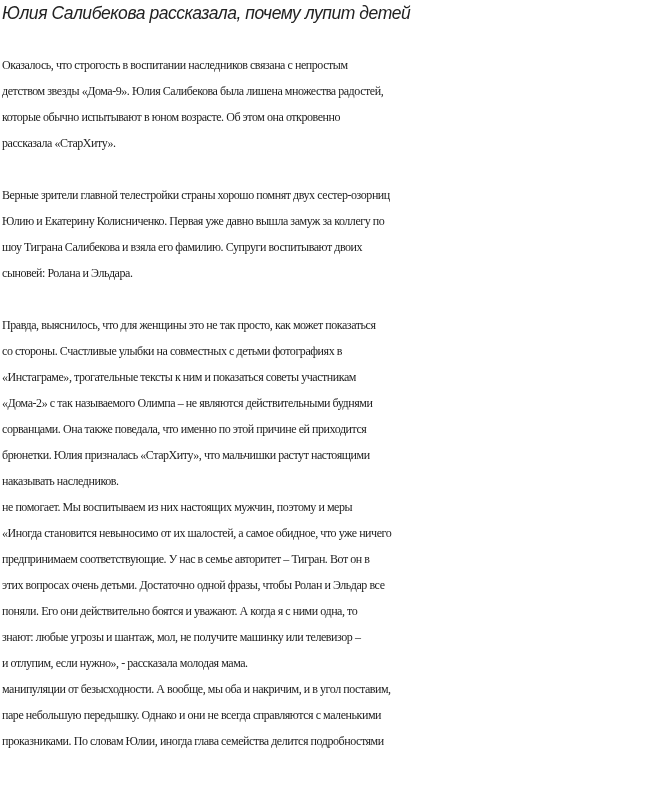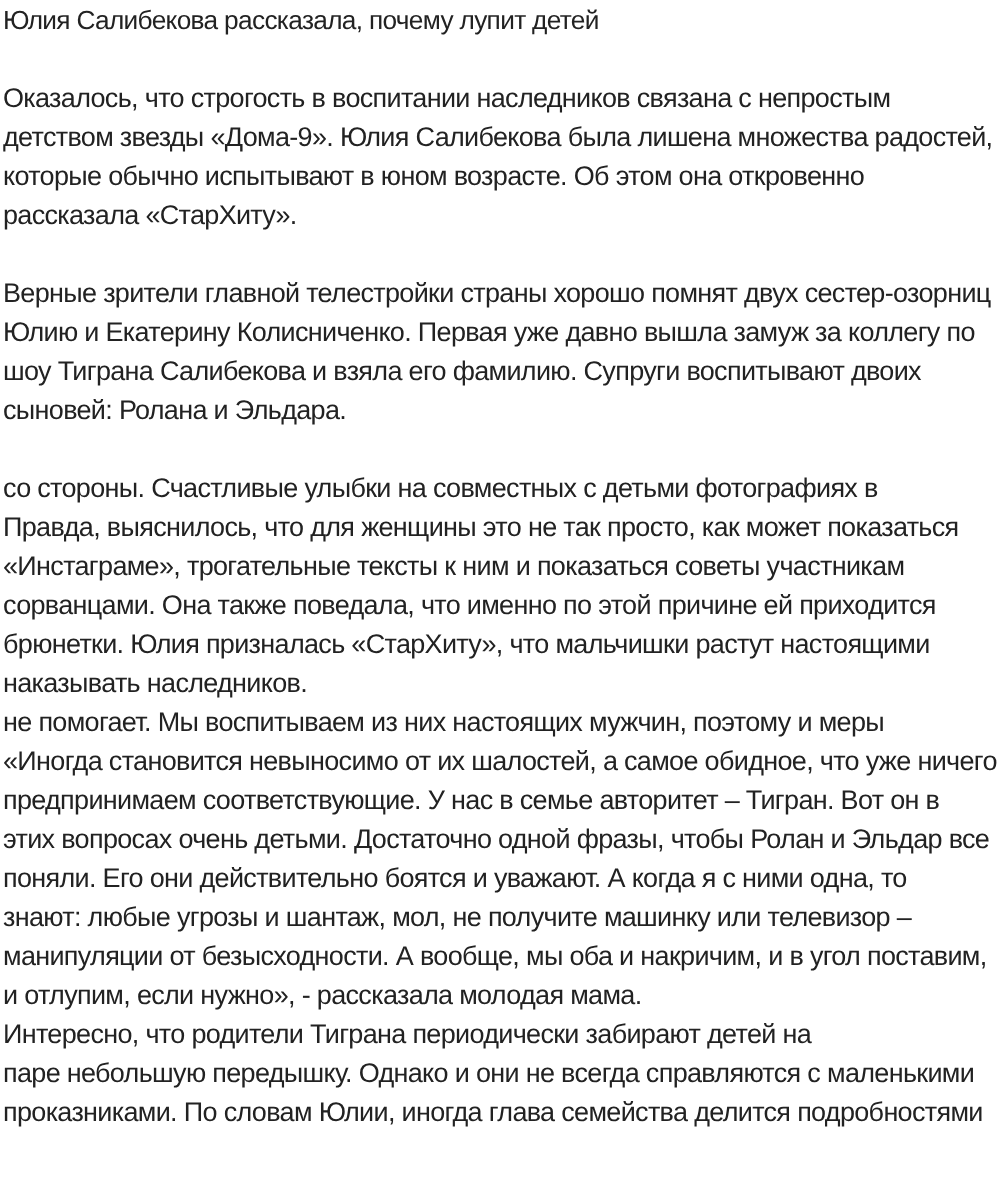--- a/index.html
+++ b/index.html
@@ -12,7 +12,7 @@
   .title {
     margin: 0; font-weight: normal;
     font-size: 17.5px; line-height: 26px;
-    letter-spacing: -0.45px; white-space: nowrap;
+    letter-spacing: -0.45px; white-space: nowrap; font-style: italic;
   }
   .gap { height: 26px; }
   .line {

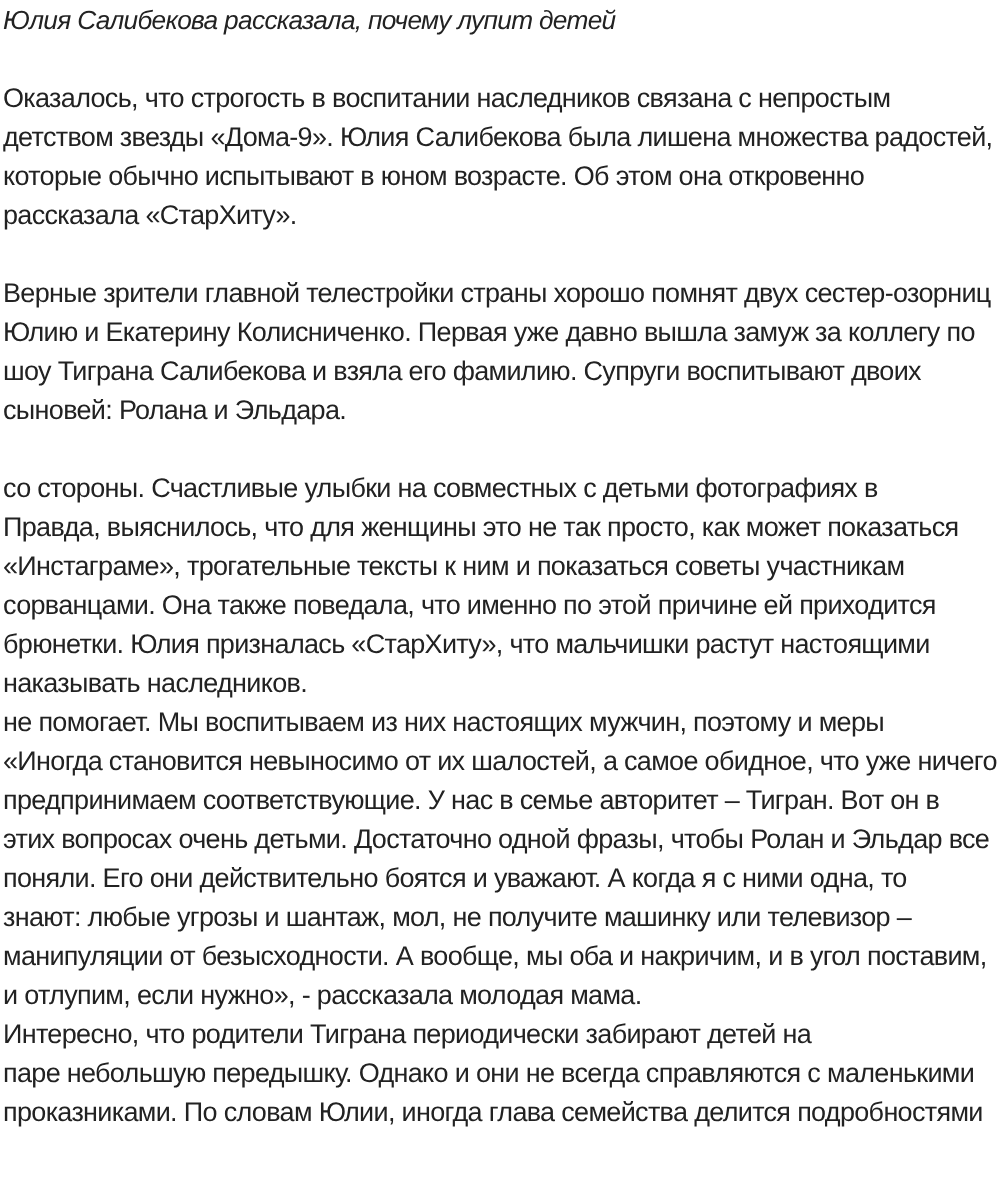--- a/index.html
+++ b/index.html
@@ -16,9 +16,10 @@
   }
   .gap { height: 26px; }
   .line {
-    font-size: 18px; line-height: 26px;
+    font-size: 12px; line-height: 26px;
     letter-spacing: -0.45px; white-space: nowrap;
     margin: 0;
+    font-family: Liberation Serif, serif;
   }
 </style>
 </head>

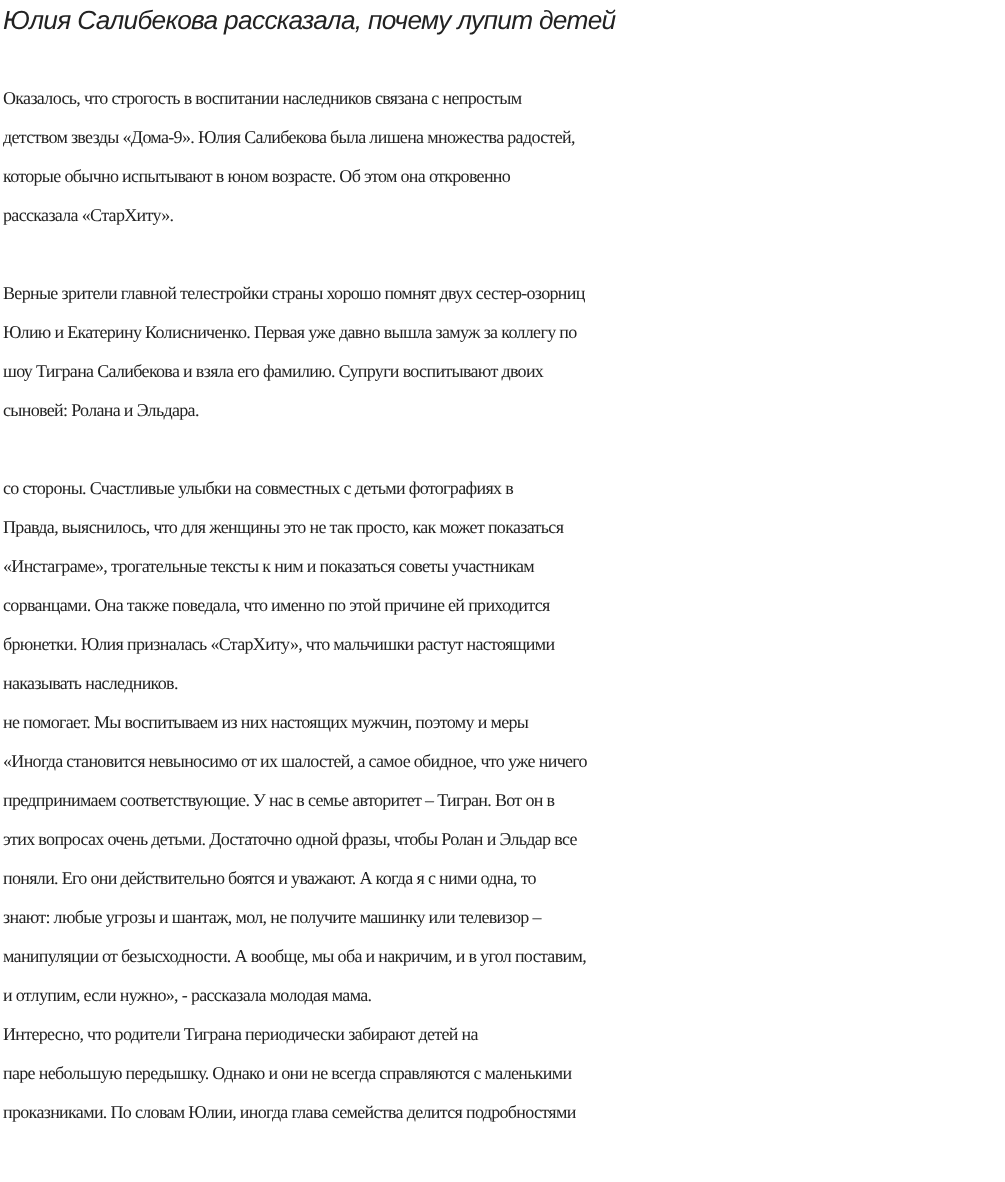--- a/index.html
+++ b/index.html
@@ -46,8 +46,8 @@
   <div class="gap"></div>
 
   <div>
+    <p class="line">Правда, выяснилось, что для женщины это не так просто, как может показаться</p>
     <p class="line">со стороны. Счастливые улыбки на совместных с детьми фотографиях в</p>
-    <p class="line">Правда, выяснилось, что для женщины это не так просто, как может показаться</p>
     <p class="line">«Инстаграме», трогательные тексты к ним и показаться советы участникам</p>
     <p class="line">сорванцами. Она также поведала, что именно по этой причине ей приходится</p>
     <p class="line">брюнетки. Юлия призналась «СтарХиту», что мальчишки растут настоящими</p>

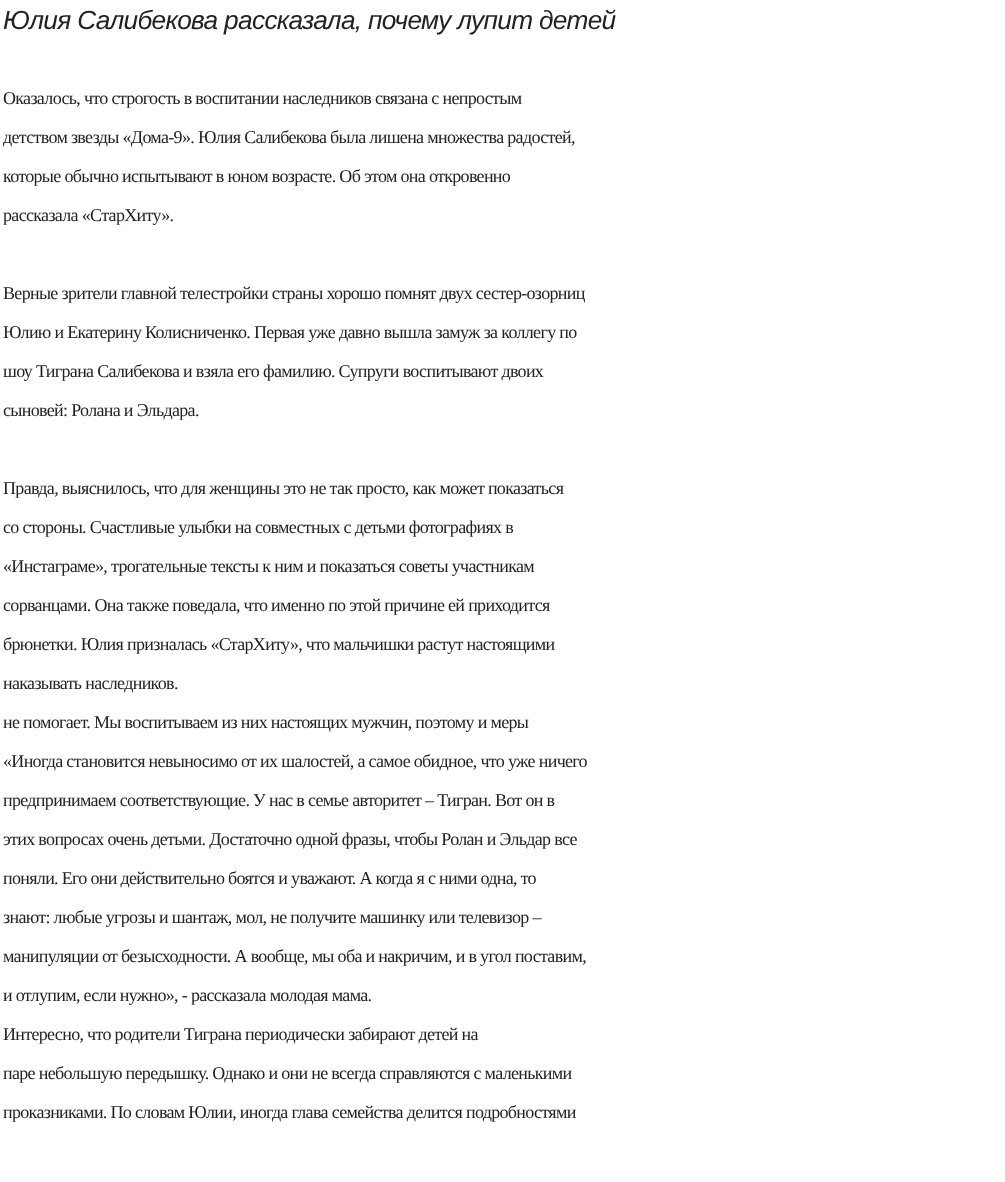--- a/index.html
+++ b/index.html
@@ -49,6 +49,7 @@
     <p class="line">Правда, выяснилось, что для женщины это не так просто, как может показаться</p>
     <p class="line">со стороны. Счастливые улыбки на совместных с детьми фотографиях в</p>
     <p class="line">«Инстаграме», трогательные тексты к ним и показаться советы участникам</p>
+    <p class="line">«Дома-2» с так называемого Олимпа – не являются действительными буднями</p>
     <p class="line">сорванцами. Она также поведала, что именно по этой причине ей приходится</p>
     <p class="line">брюнетки. Юлия призналась «СтарХиту», что мальчишки растут настоящими</p>
     <p class="line">наказывать наследников.</p>

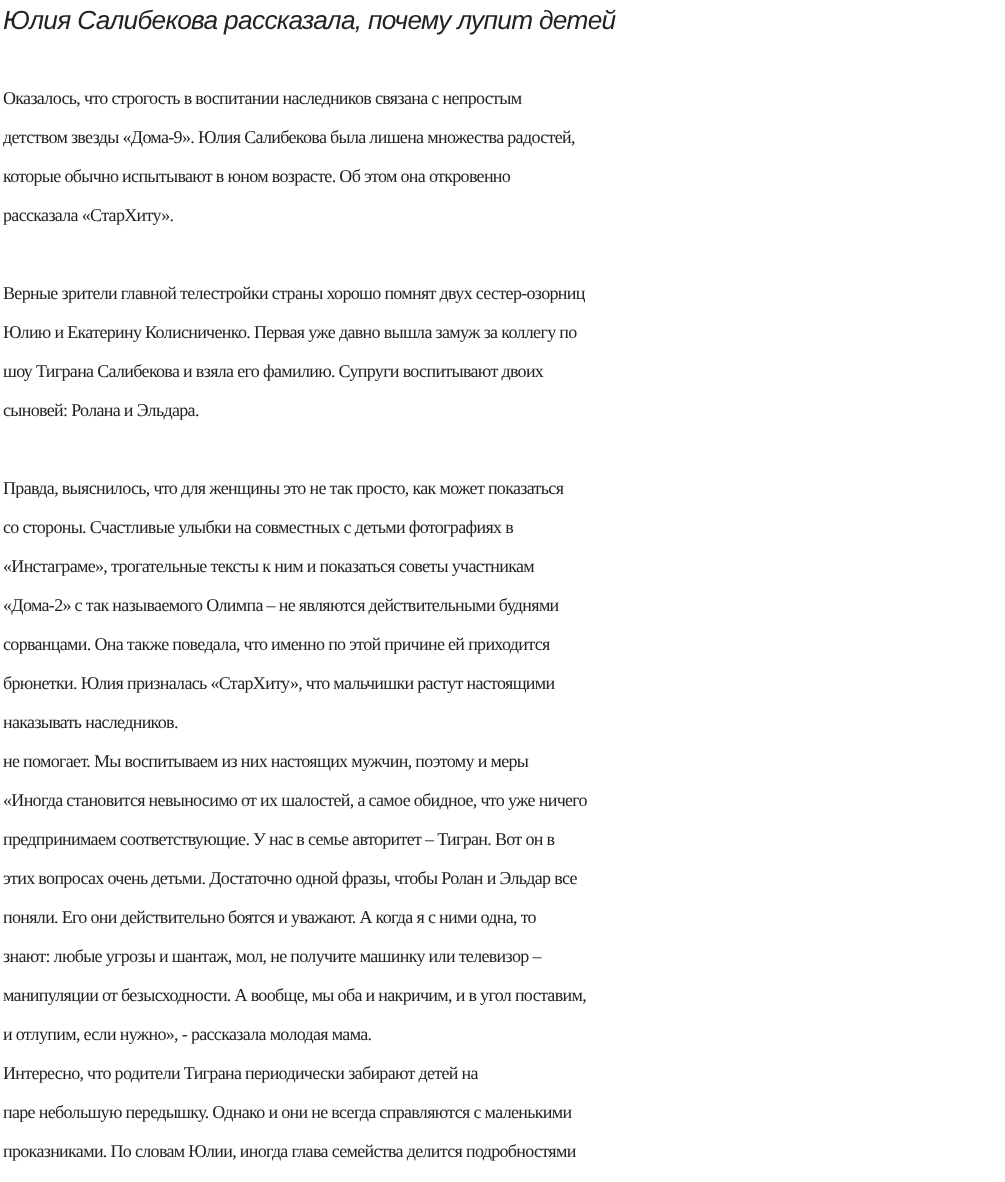--- a/index.html
+++ b/index.html
@@ -59,8 +59,8 @@
     <p class="line">этих вопросах очень детьми. Достаточно одной фразы, чтобы Ролан и Эльдар все</p>
     <p class="line">поняли. Его они действительно боятся и уважают. А когда я с ними одна, то</p>
     <p class="line">знают: любые угрозы и шантаж, мол, не получите машинку или телевизор –</p>
+    <p class="line">и отлупим, если нужно», - рассказала молодая мама.</p>
     <p class="line">манипуляции от безысходности. А вообще, мы оба и накричим, и в угол поставим,</p>
-    <p class="line">и отлупим, если нужно», - рассказала молодая мама.</p>
     <p class="line">Интересно, что родители Тиграна периодически забирают детей на</p>
     <p class="line">паре небольшую передышку. Однако и они не всегда справляются с маленькими</p>
     <p class="line">проказниками. По словам Юлии, иногда глава семейства делится подробностями</p>

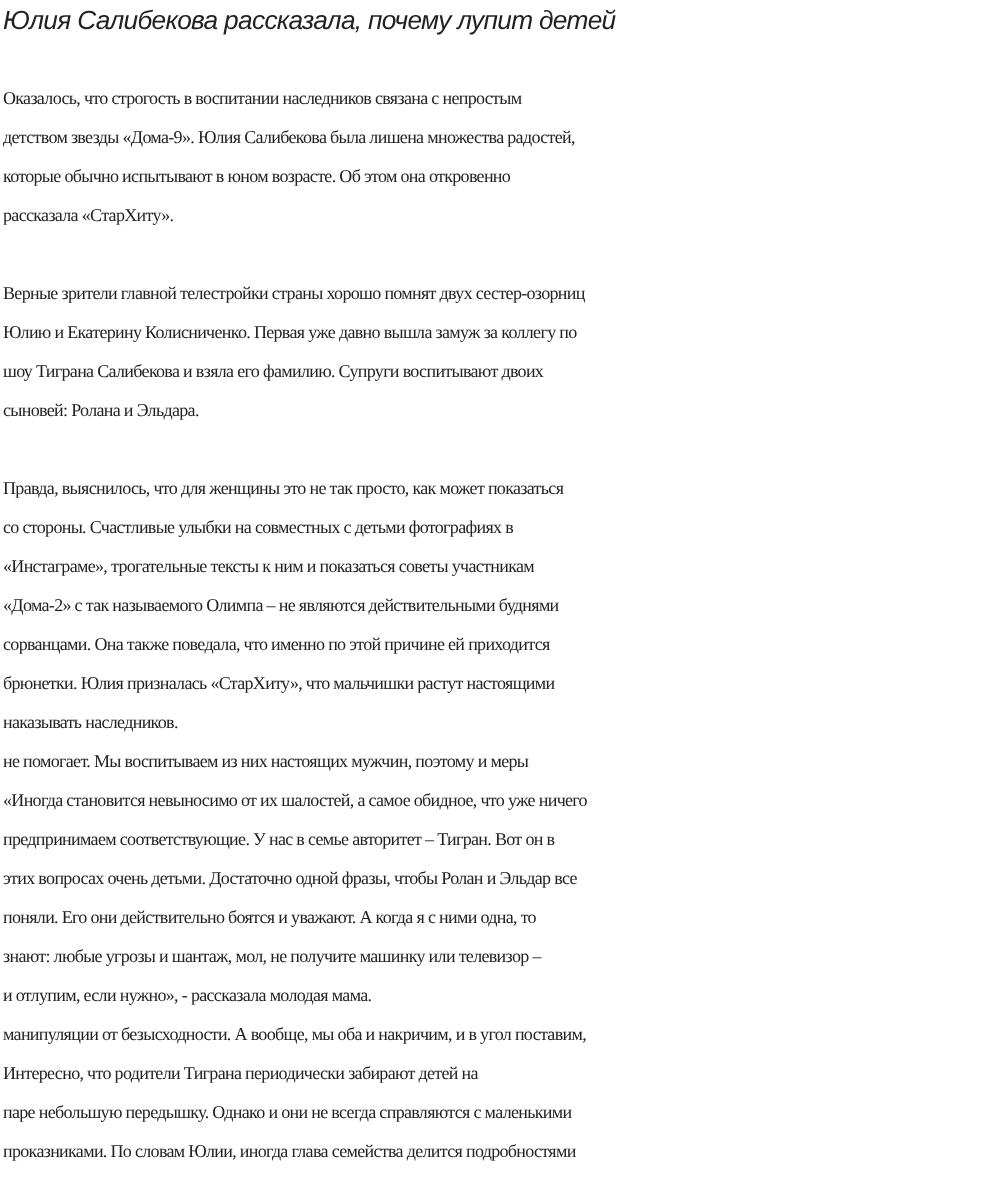--- a/index.html
+++ b/index.html
@@ -61,7 +61,6 @@
     <p class="line">знают: любые угрозы и шантаж, мол, не получите машинку или телевизор –</p>
     <p class="line">и отлупим, если нужно», - рассказала молодая мама.</p>
     <p class="line">манипуляции от безысходности. А вообще, мы оба и накричим, и в угол поставим,</p>
-    <p class="line">Интересно, что родители Тиграна периодически забирают детей на</p>
     <p class="line">паре небольшую передышку. Однако и они не всегда справляются с маленькими</p>
     <p class="line">проказниками. По словам Юлии, иногда глава семейства делится подробностями</p>
 

